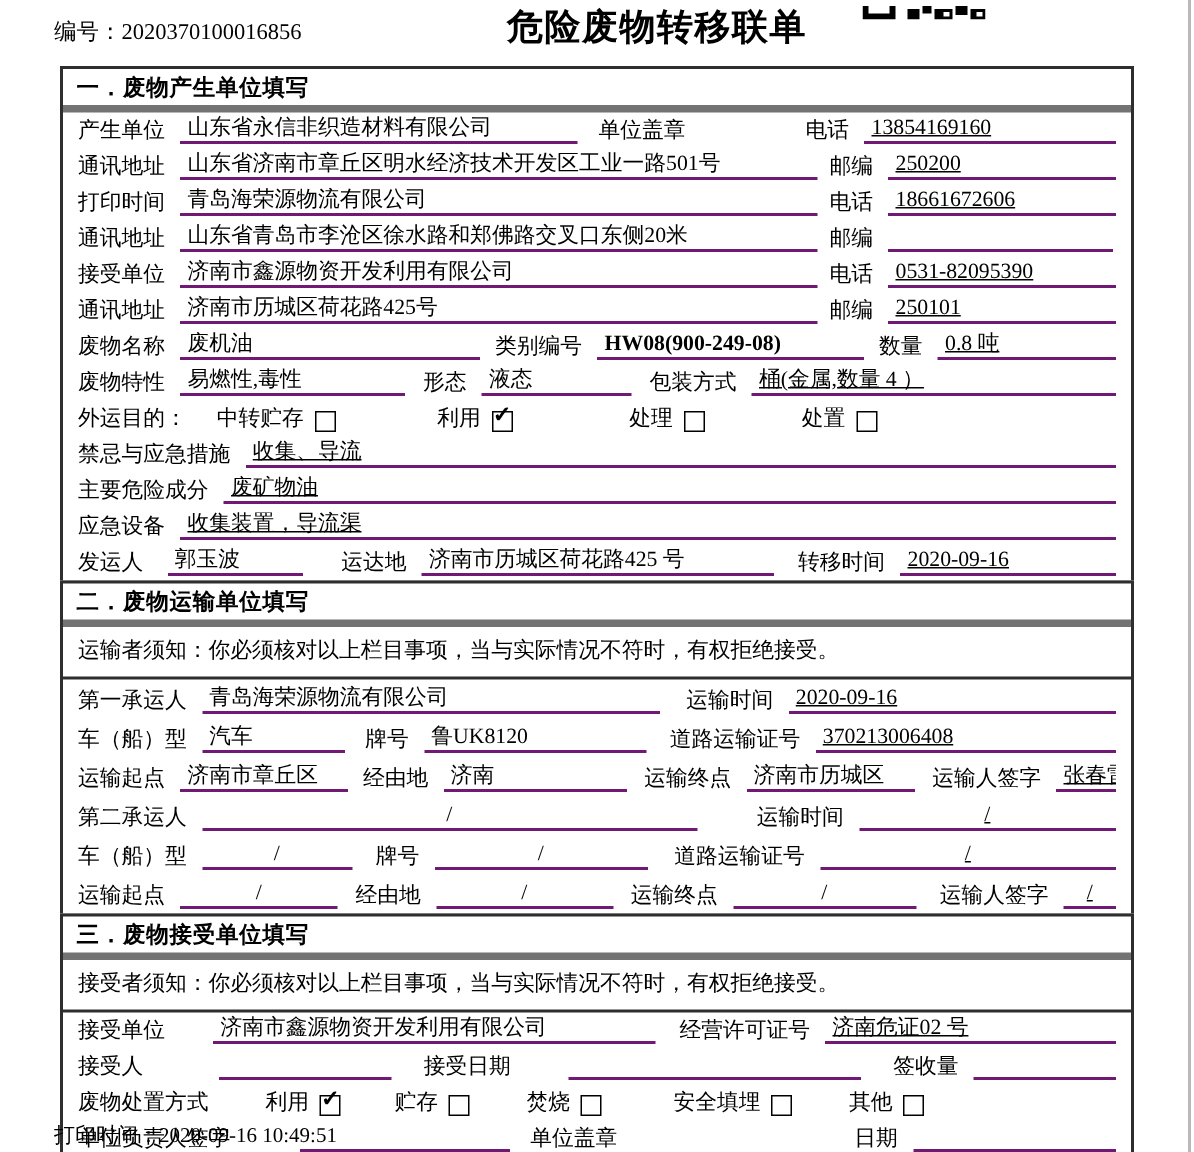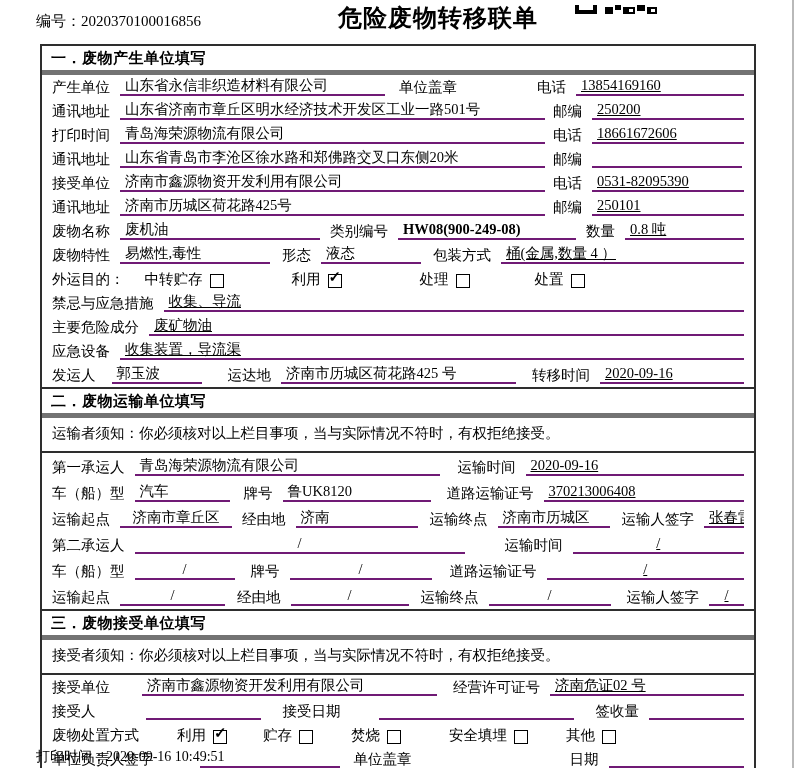--- a/index.html
+++ b/index.html
@@ -171,7 +171,7 @@
       </div>
       <div class="row">
         <span class="lab">运输起点</span>
-        <span class="val" style="width: 112px; text-align: center;">济南市章丘区</span>
+        <span class="val" style="width: 112px;">济南市章丘区</span>
         <span class="lab" style="margin-left: 10px;">经由地</span>
         <span class="val" style="width: 122px;">济南</span>
         <span class="lab" style="margin-left: 12px;">运输终点</span>

